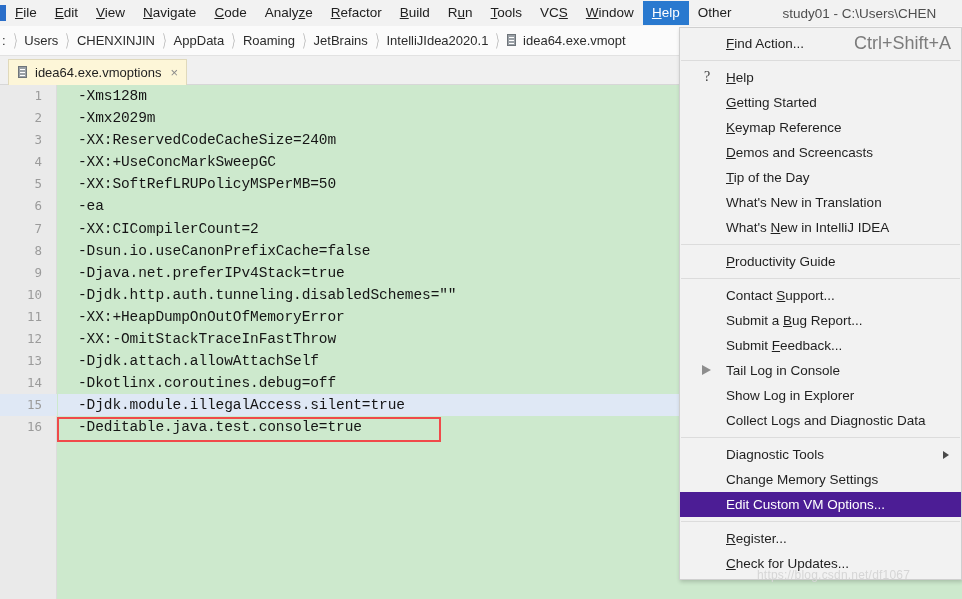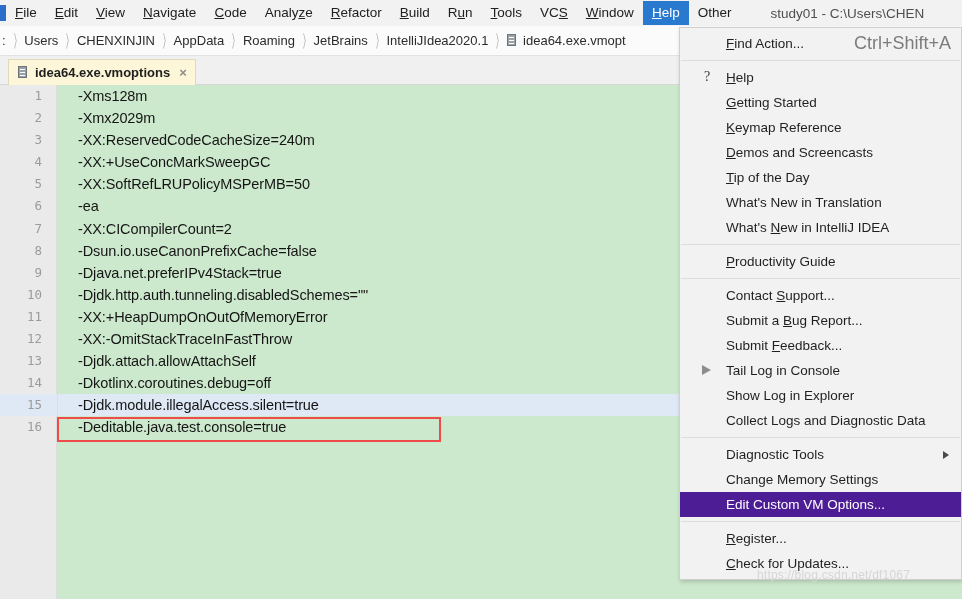--- a/index.html
+++ b/index.html
@@ -50,7 +50,7 @@
   }
   .mb-item u { text-decoration: underline; }
   #window-title {
-    margin-left: 30px;
+    margin-left: 42px;
     font-size: 13.5px;
     color: #4e4e4e;
     white-space: nowrap;

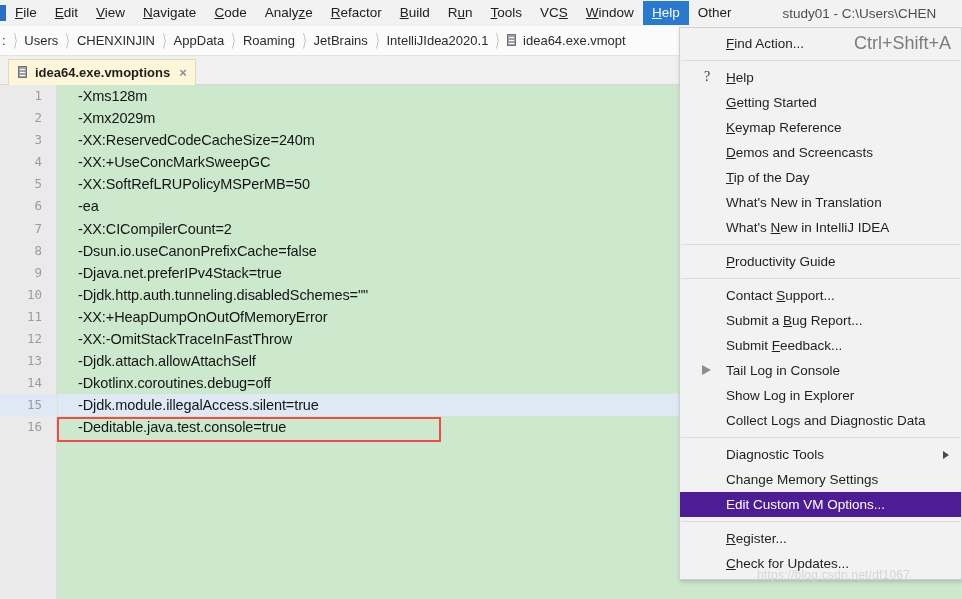--- a/index.html
+++ b/index.html
@@ -131,7 +131,6 @@
     font-size: 13px;
     color: #1f1f1f;
     white-space: nowrap;
-    font-weight: bold;
   }
   .edtab .tab-icon {
     width: 11px; height: 13px;

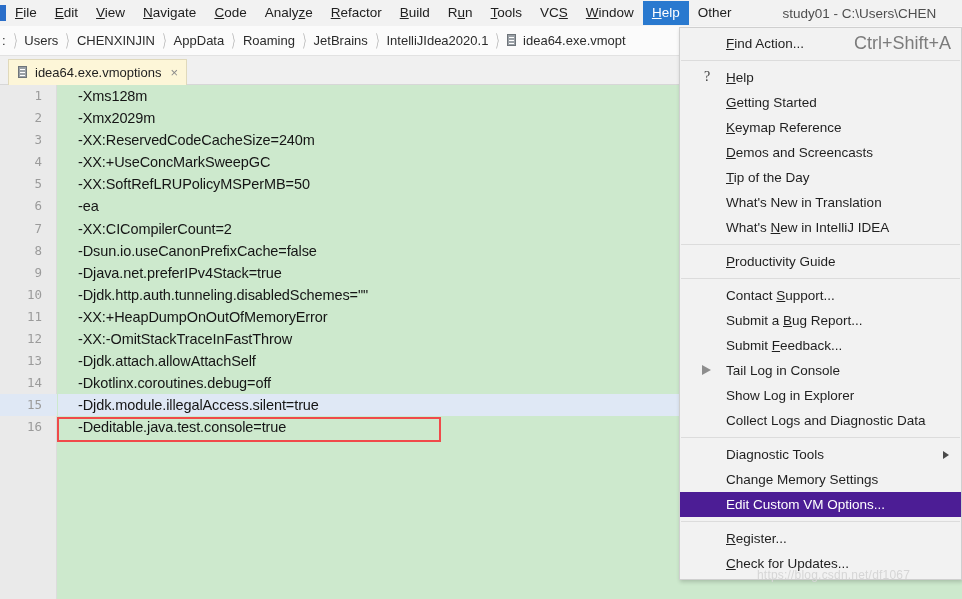--- a/index.html
+++ b/index.html
@@ -215,7 +215,7 @@
   .ln-text {
     position: absolute;
     left: 78px; top: 0;
-    font-family: Liberation Sans, sans-serif;
+    font-family: Liberation Mono, monospace;
     font-size: 14.5px;
     color: #151515;
     letter-spacing: -0.1px;

